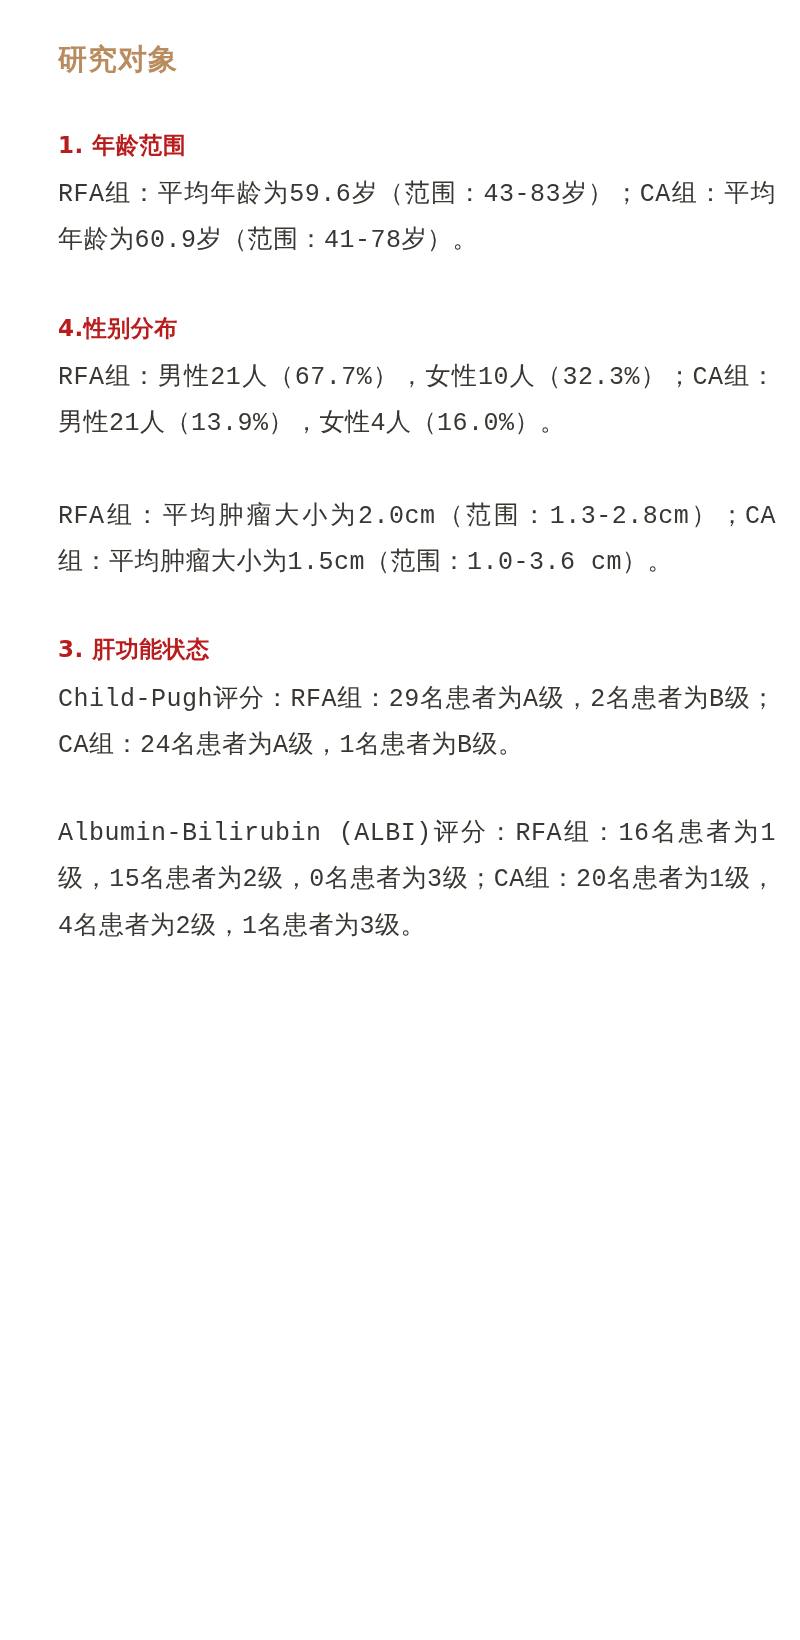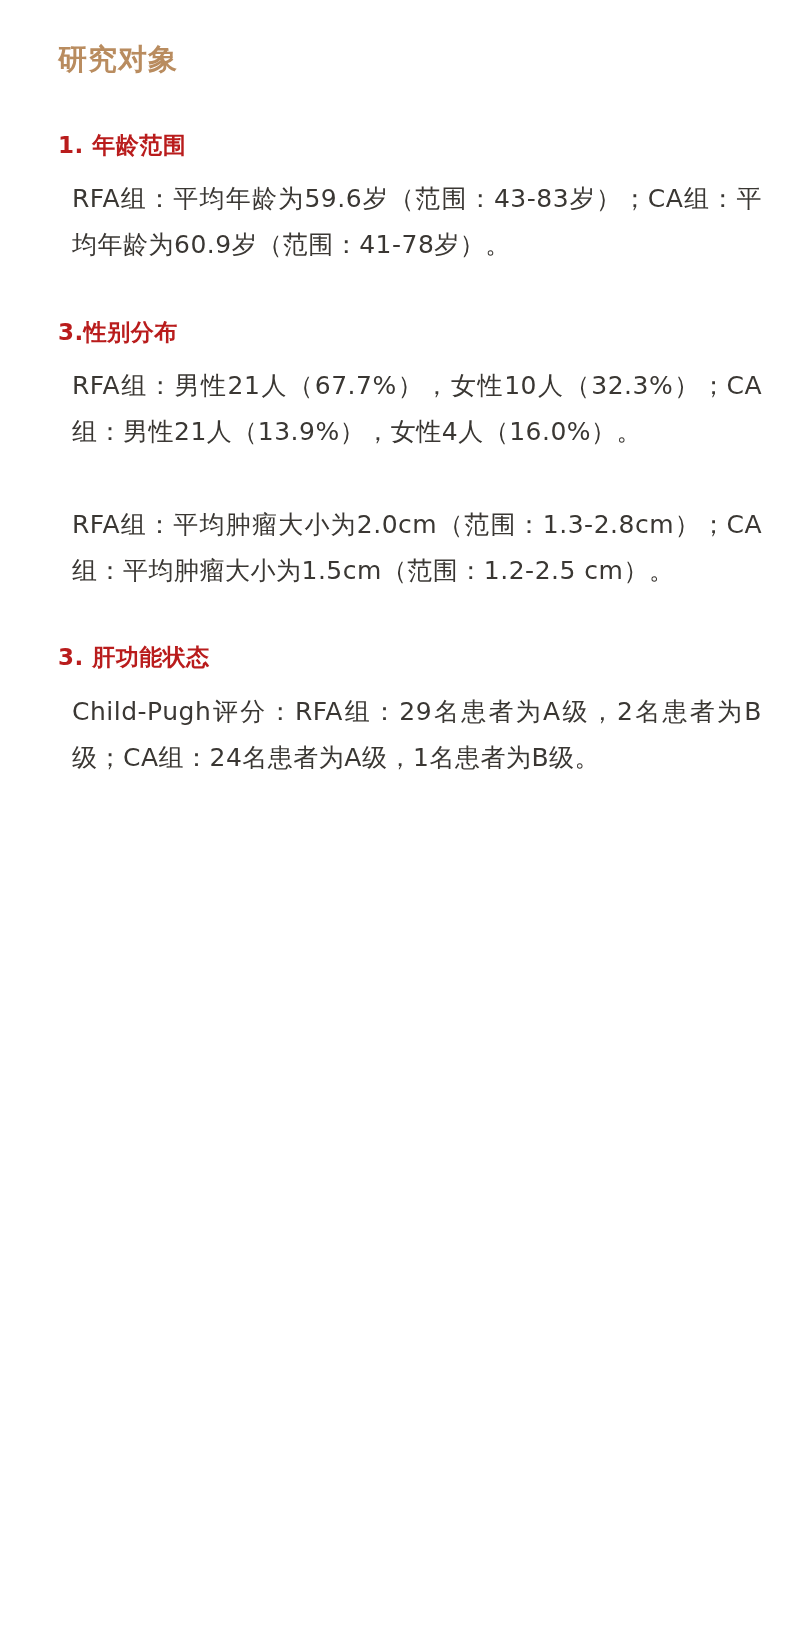--- a/index.html
+++ b/index.html
@@ -46,7 +46,8 @@
     text-align: justify;
     text-justify: inter-ideograph;
     letter-spacing: 0.5px;
-    margin: 14px;
+    margin: 0;
+    font-family: Liberation Mono, monospace;
   }
   .section-body + .section-body {
     margin-top: 42px;

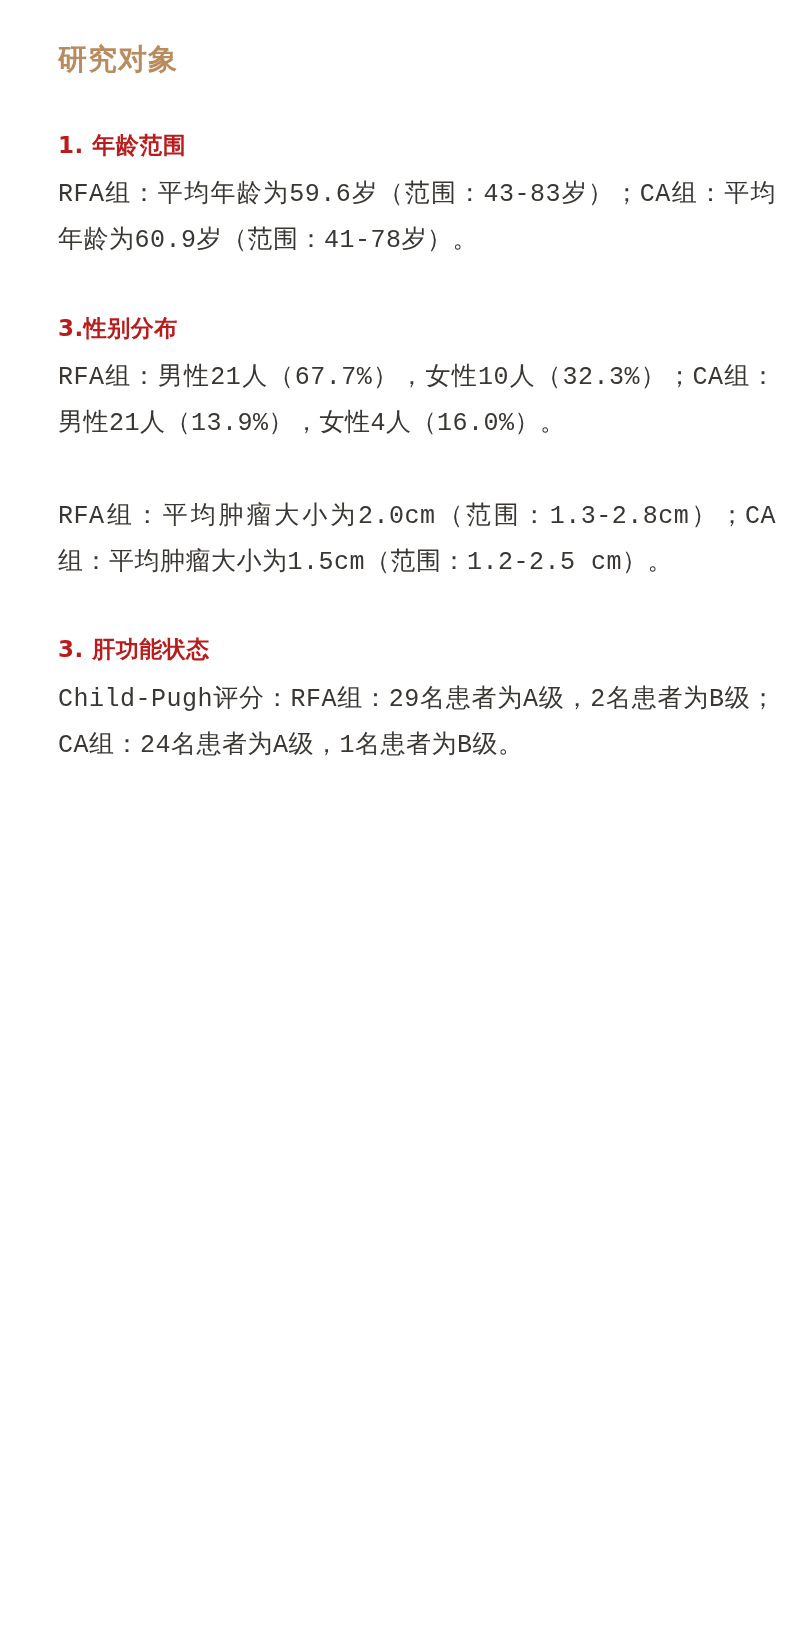--- a/index.html
+++ b/index.html
@@ -66,7 +66,7 @@
   </section>
 
   <section class="section">
-    <h2 class="section-heading">3.性别分布</h2>
+    <h2 class="section-heading">4.性别分布</h2>
     <p class="section-body">RFA组：男性21人（67.7%），女性10人（32.3%）；CA组：男性21人（13.9%），女性4人（16.0%）。</p>
   </section>
 

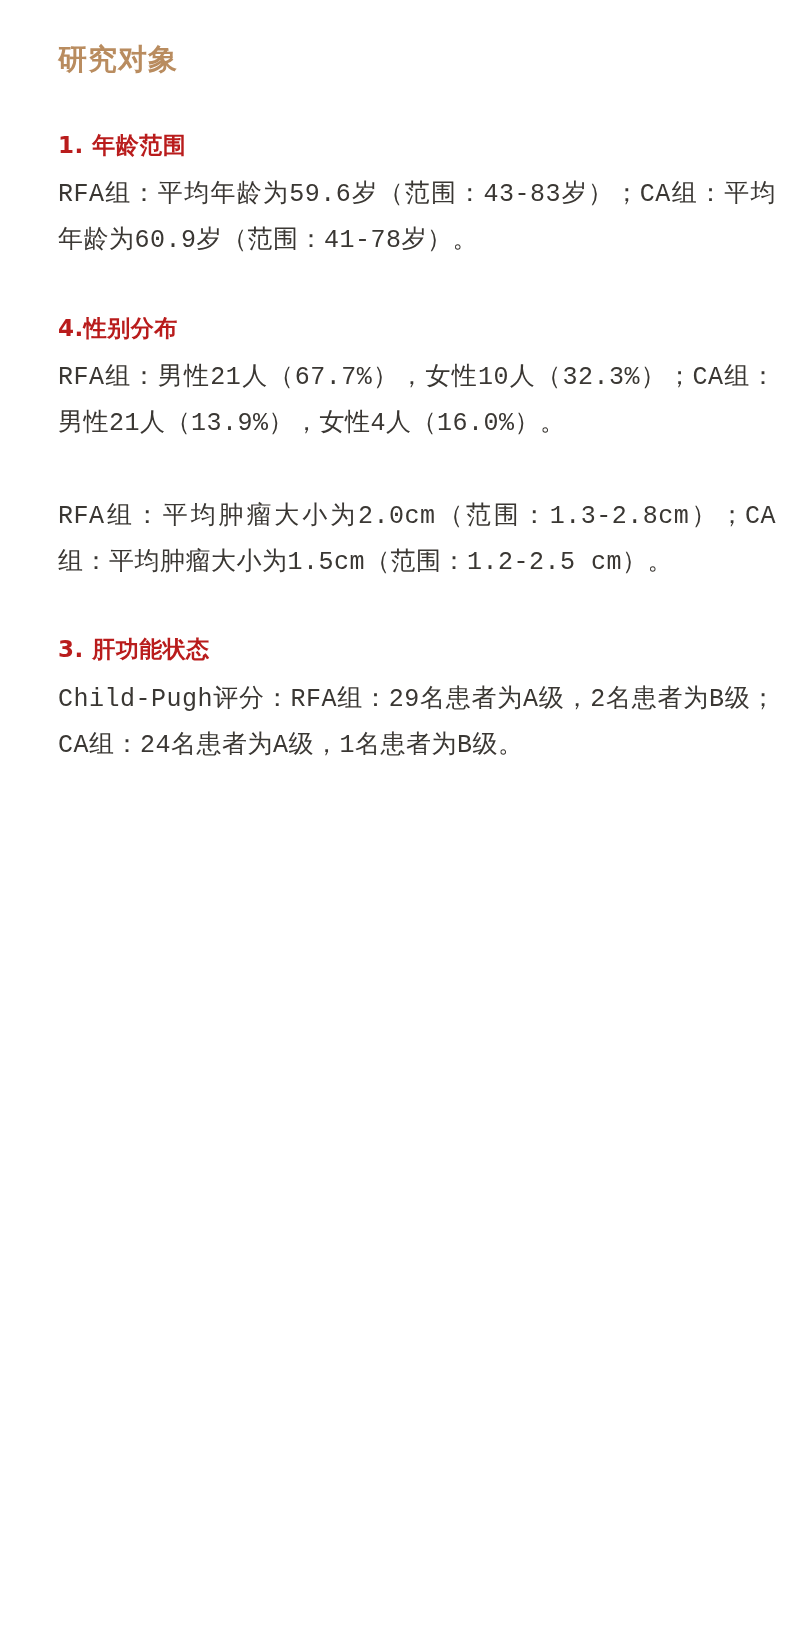--- a/index.html
+++ b/index.html
@@ -71,7 +71,7 @@
   </section>
 
   <section class="section">
-    <p class="section-body">RFA组：平均肿瘤大小为2.0cm（范围：1.3-2.8cm）；CA组：平均肿瘤大小为1.5cm（范围：1.2-2.5 cm）。</p>
+    <p class="section-body">RFA组：平均肿瘤大小为2.0cm（范围：1.3-2.8cm）；CA组：平均肿瘤大小为1.5cm（范围：1.0-3.6 cm）。</p>
   </section>
 
   <section class="section">

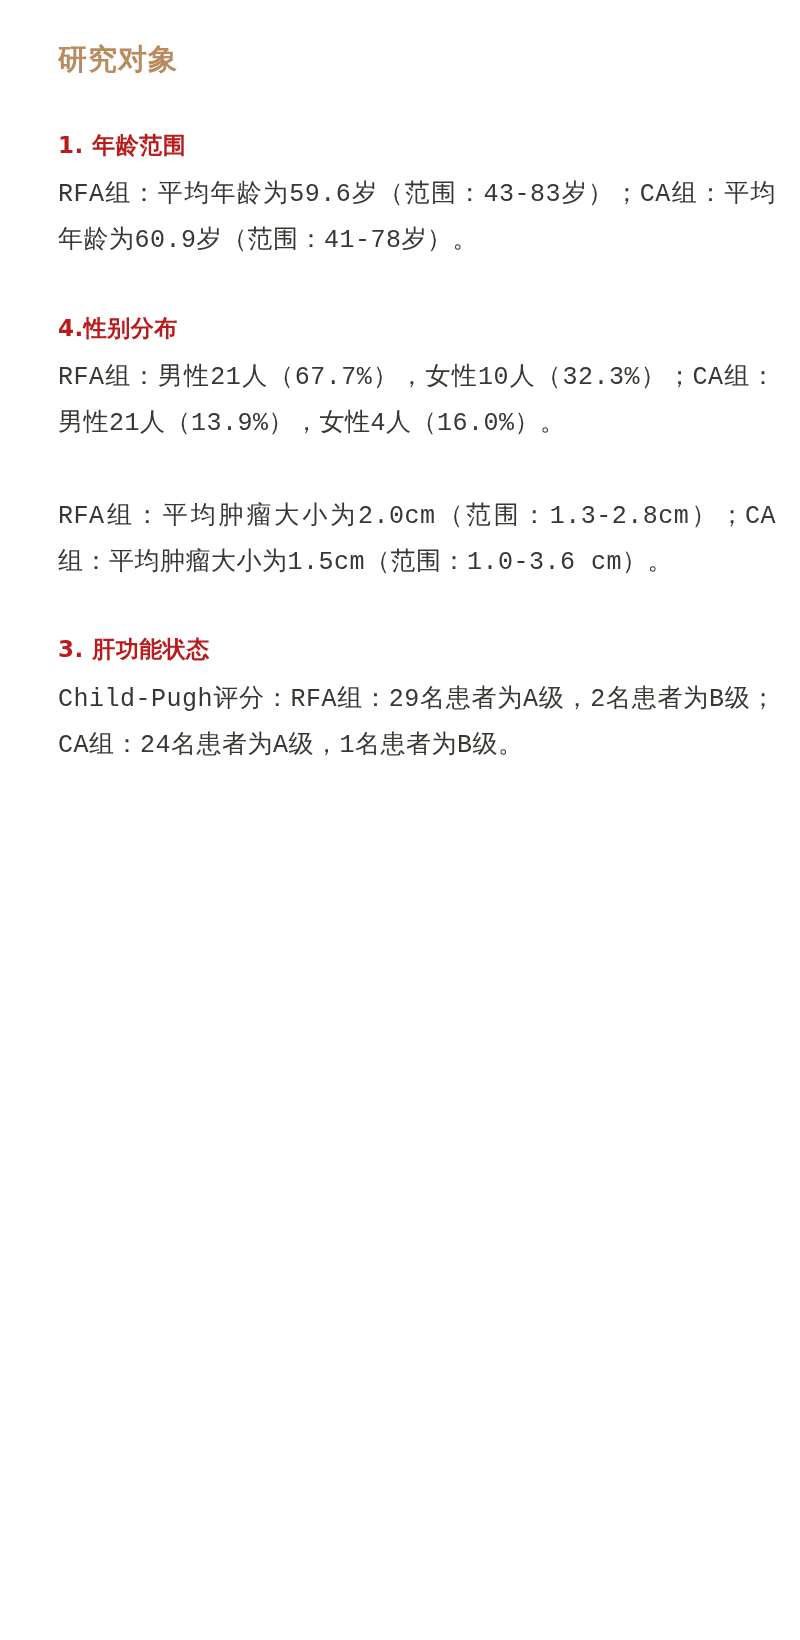--- a/index.html
+++ b/index.html
@@ -77,6 +77,7 @@
   <section class="section">
     <h2 class="section-heading">3. 肝功能状态</h2>
     <p class="section-body">Child-Pugh评分：RFA组：29名患者为A级，2名患者为B级；CA组：24名患者为A级，1名患者为B级。</p>
+    <p class="section-body">Albumin-Bilirubin (ALBI)评分：RFA组：16名患者为1级，15名患者为2级，0名患者为3级；CA组：20名患者为1级，4名患者为2级，1名患者为3级。</p>
   </section>
 
 </div>

